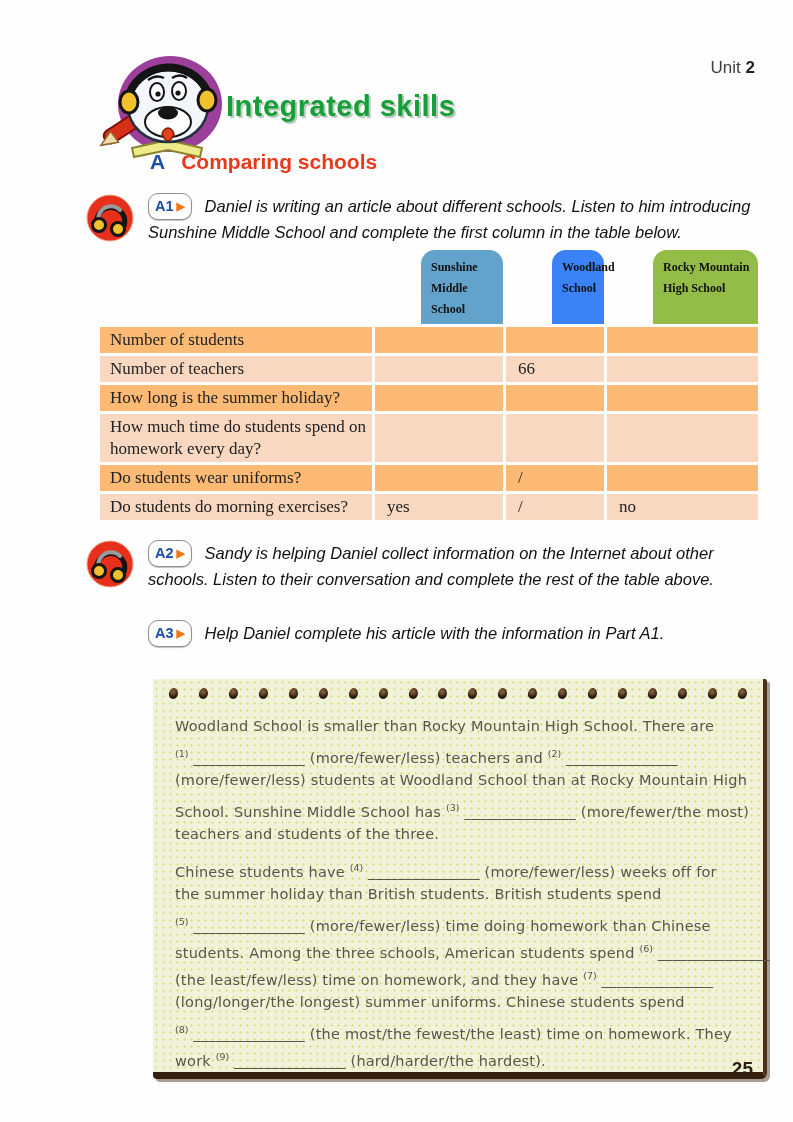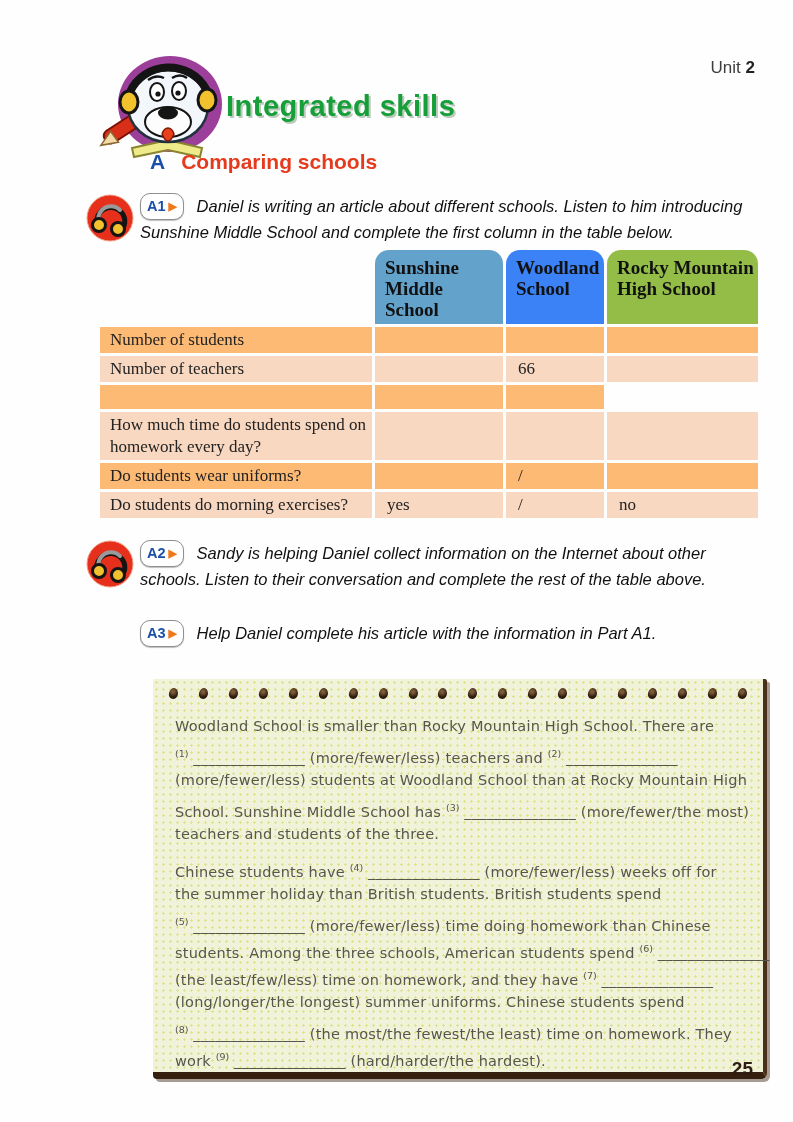--- a/index.html
+++ b/index.html
@@ -38,7 +38,7 @@
   .icon-a2 { left:84px; top:538px; }
 
   .instr {
-    position:absolute; left:140px; width:625px;
+    position:absolute; left:148px; width:625px;
     font-style:italic; font-size:16.5px; line-height:24px; color:#111;
   }
   .instr-a1 { top:193px; }

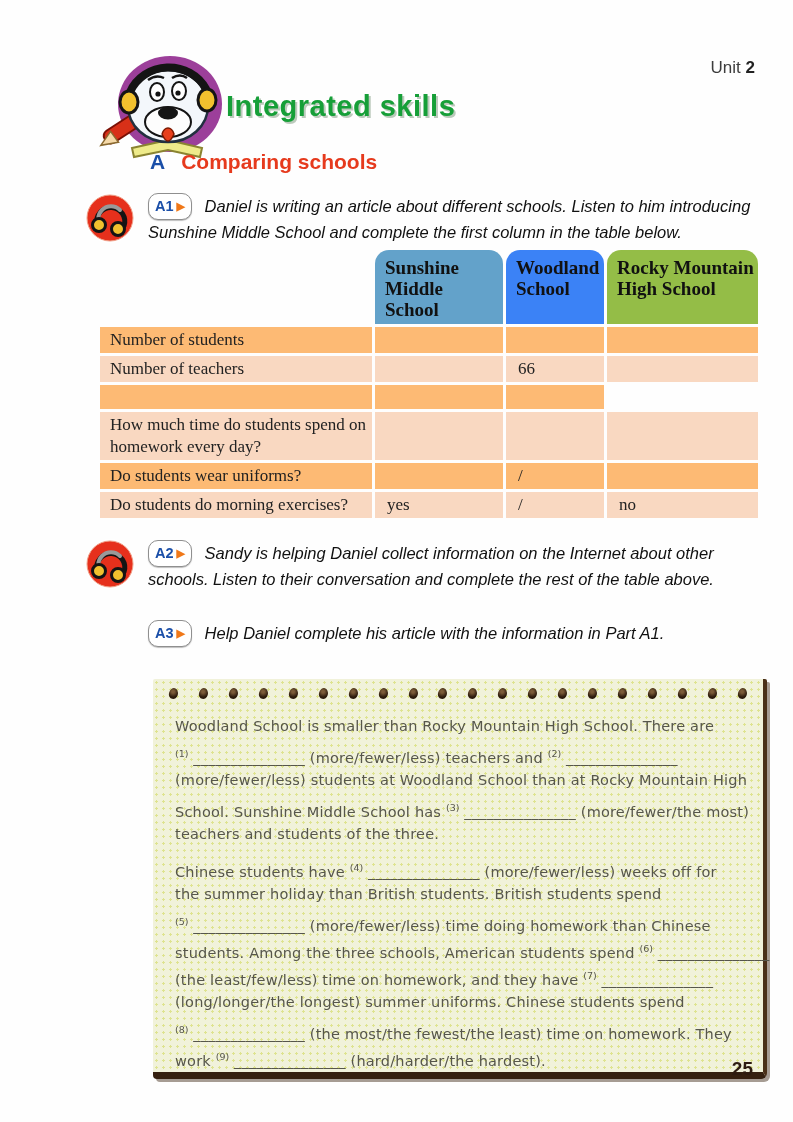--- a/index.html
+++ b/index.html
@@ -61,8 +61,8 @@
   .t-head { margin-bottom:3px; }
   .th {
     min-height:53px; border-radius:14px 14px 0 0;
-    font-family:"Liberation Serif", serif; font-weight:bold; font-size:19px;
-    color:#111; padding:7px 4px 4px 10px; line-height:21px;
+    font-family:"Liberation Serif", serif; font-weight:bold; font-size:12px;
+    color:#111; padding:7px 4px 4px 10px; line-height:21px;margin-left:46px;
   }
   .t-row { margin-bottom:3px; }
   .t-label {

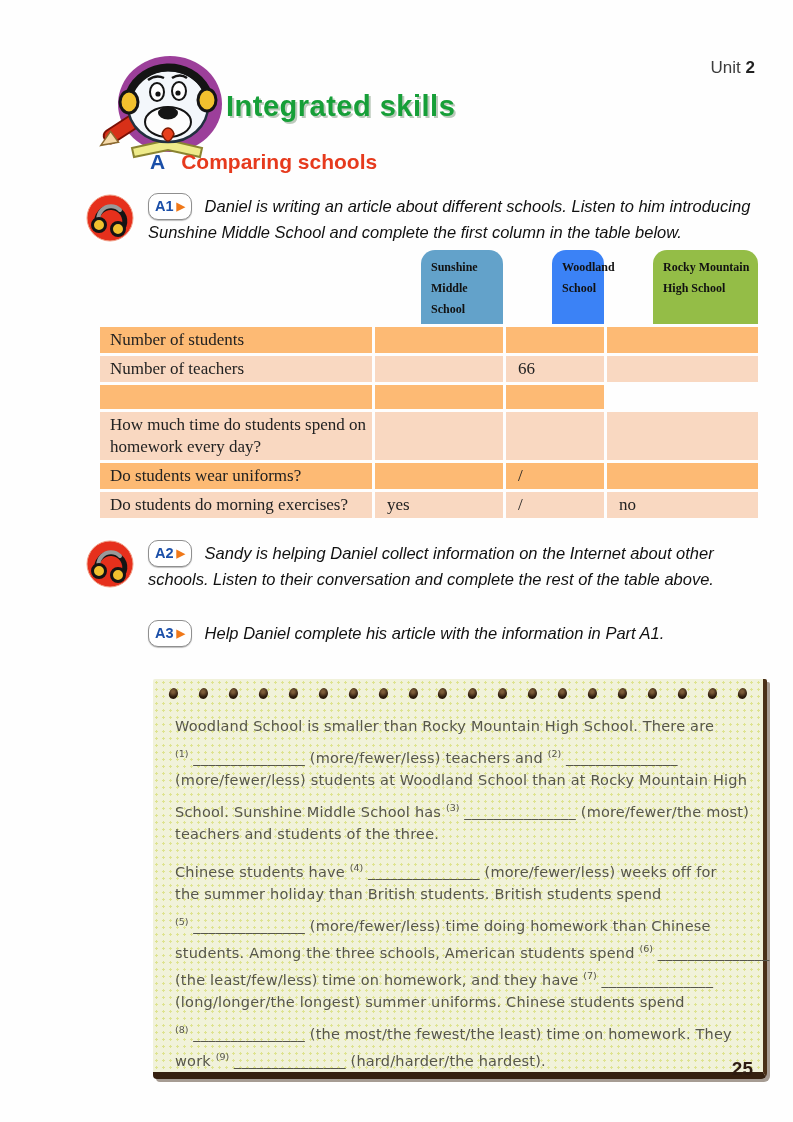--- a/index.html
+++ b/index.html
@@ -184,6 +184,7 @@
         <div class="t-cell"></div>
       </div>
       <div class="t-grid t-row row-cream">
+        <div class="t-label">How long is the summer holiday?</div>
         <div class="t-cell"></div>
         <div class="t-cell"></div>
         <div class="t-cell"></div>

